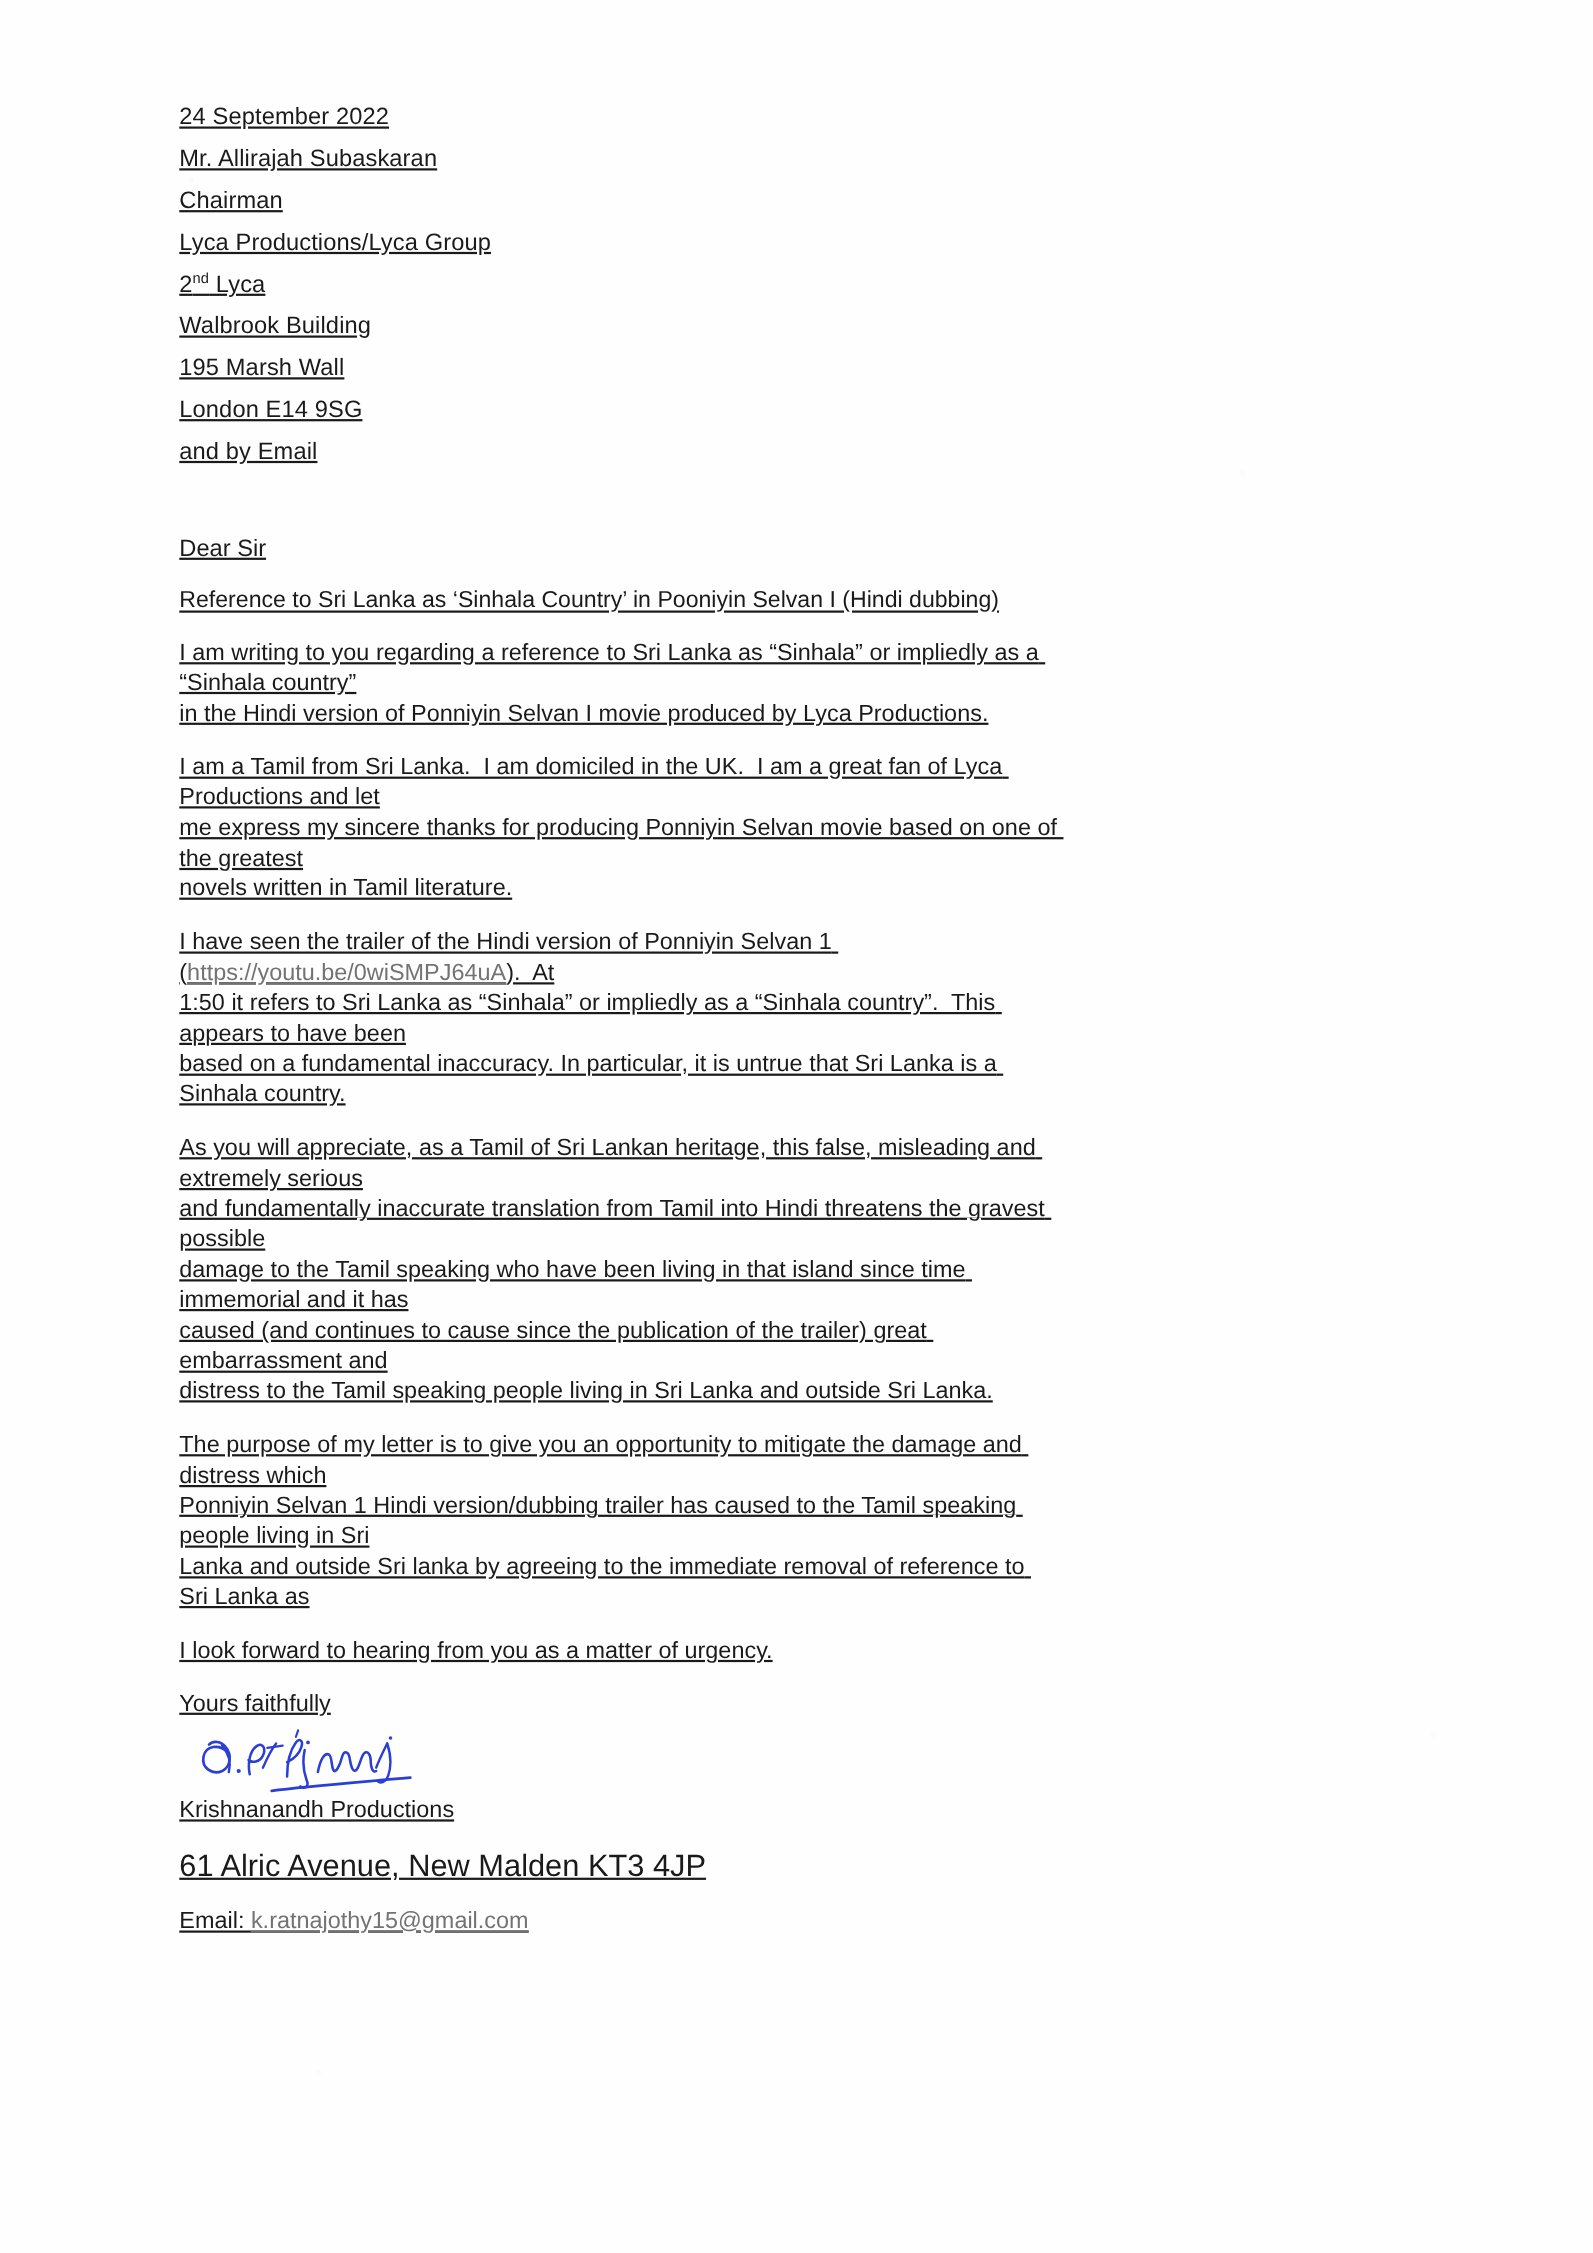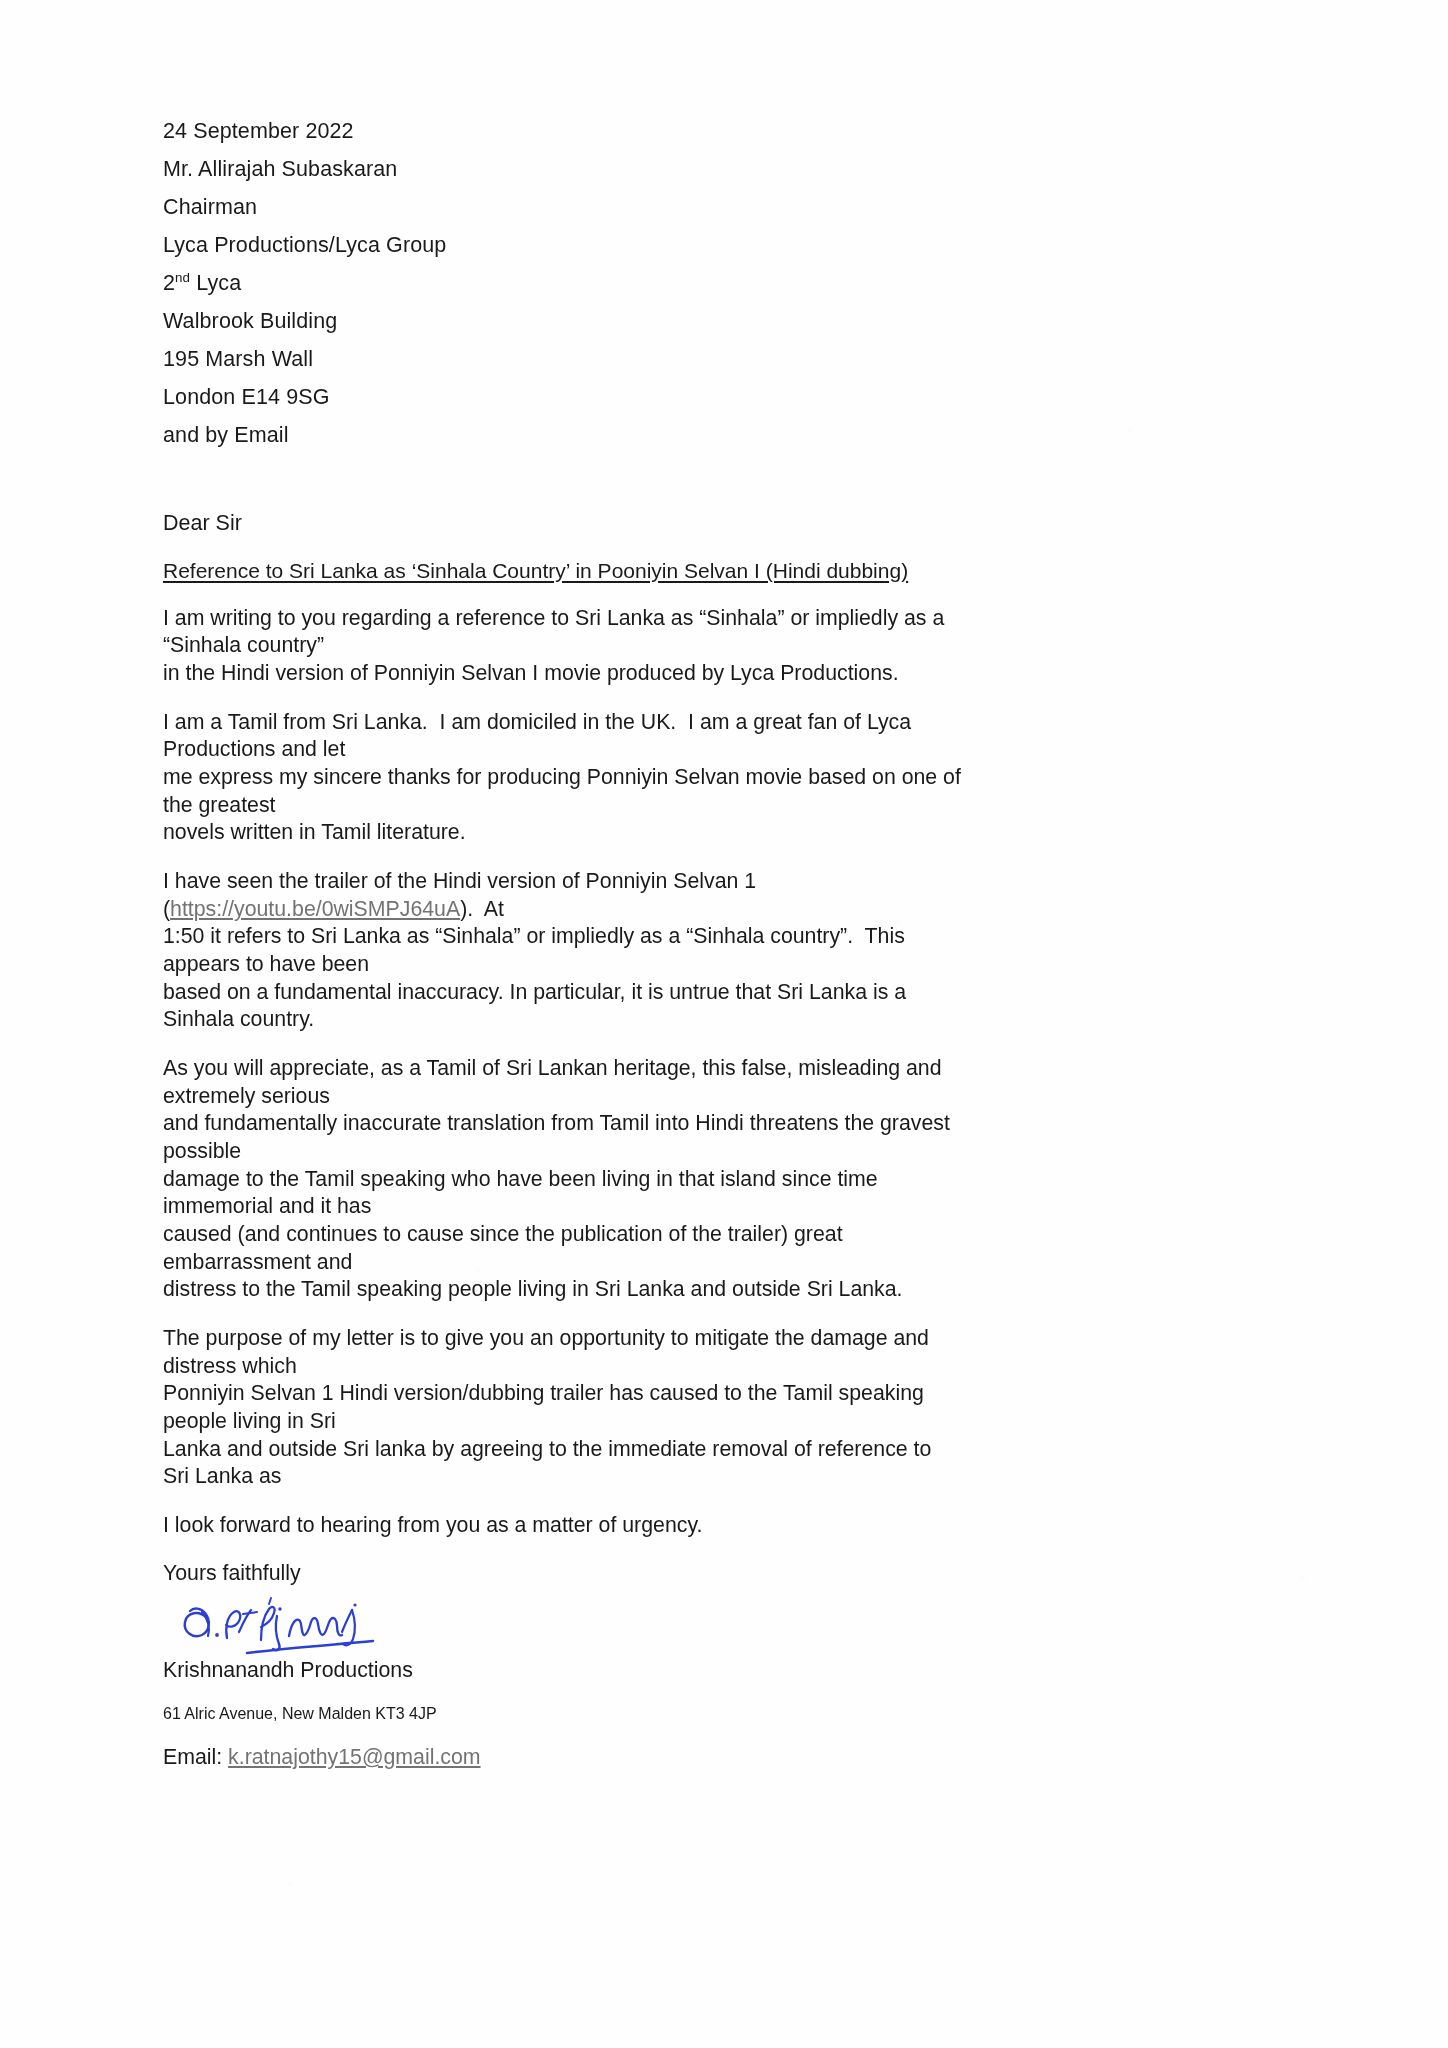--- a/index.html
+++ b/index.html
@@ -36,8 +36,9 @@
   .content {
     position: absolute;
     left: 163px;
-    top: 121px;
+    top: 96px;
     width: 1000px;
+    text-decoration: underline;
   }
 
   

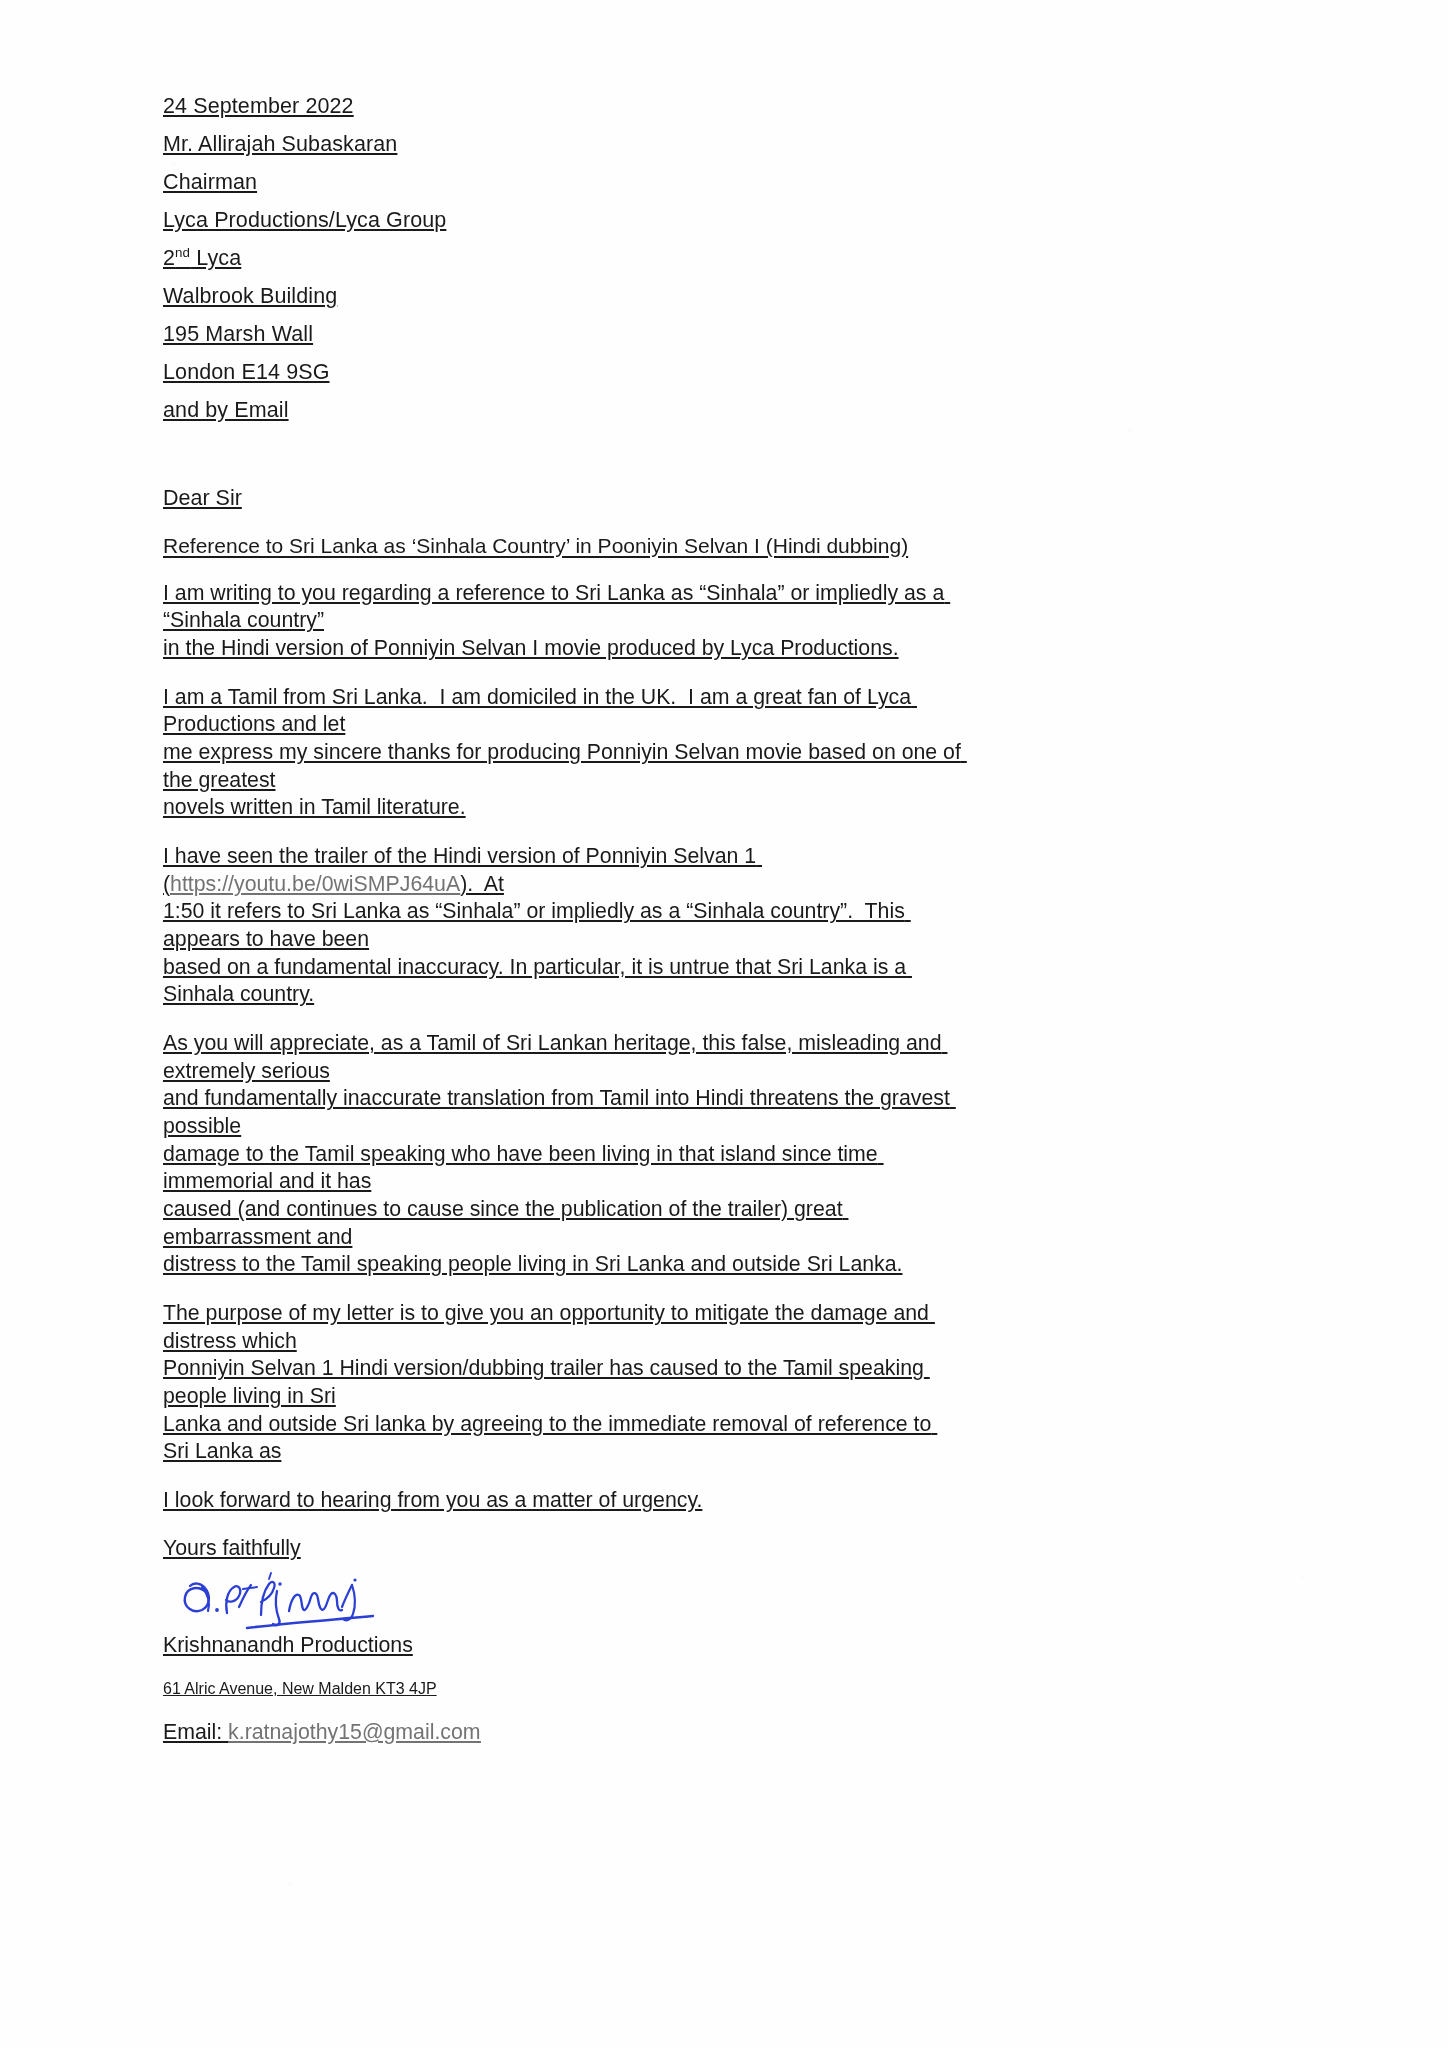--- a/index.html
+++ b/index.html
@@ -102,7 +102,7 @@
     margin: 0 0 22px 0;
   }
   .contact-line {
-    font-size: 16px;
+    font-size: 28px;
     margin: 0 0 22px 0;
   }
   .email-line {

